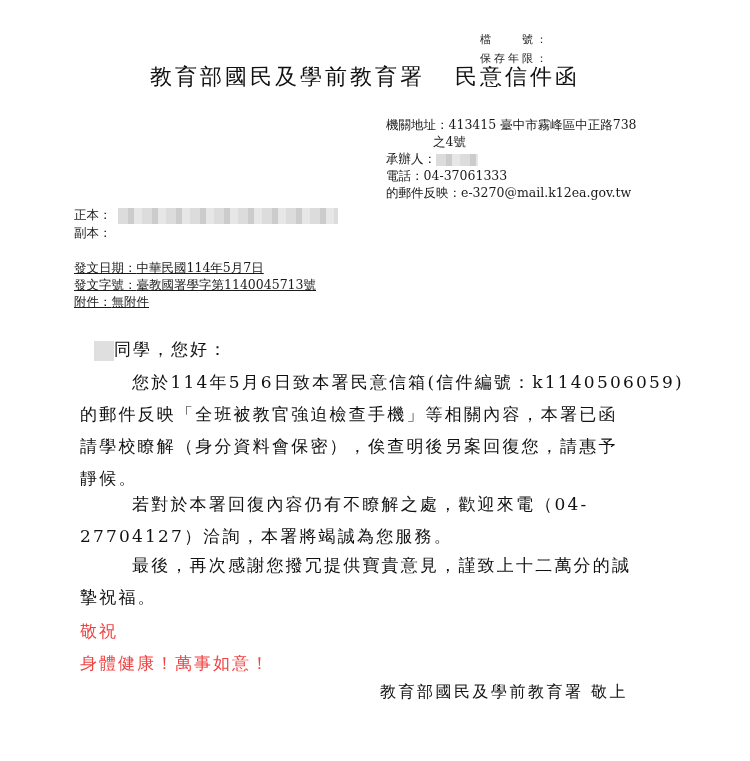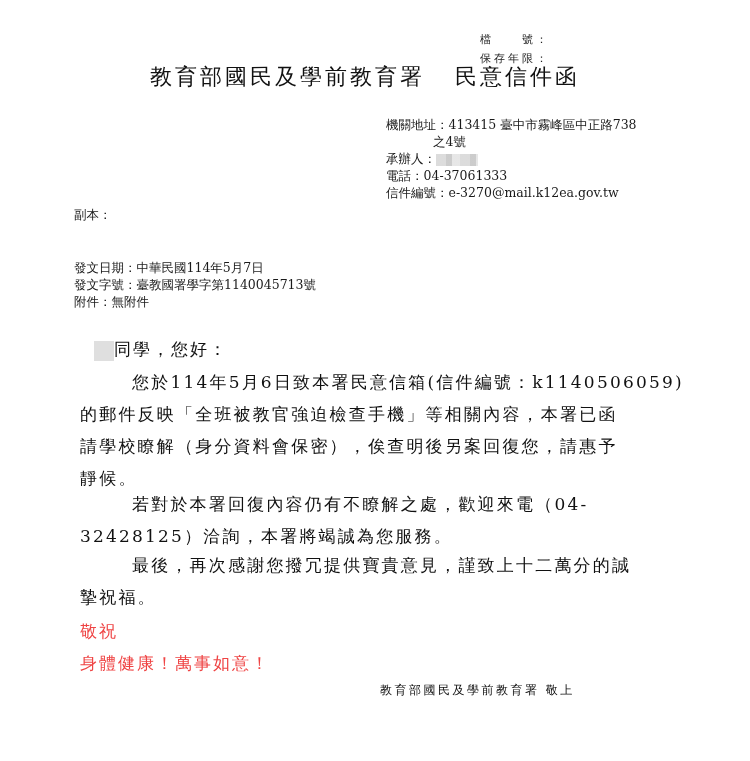--- a/index.html
+++ b/index.html
@@ -127,7 +127,7 @@
     <span>電話：</span><span>04-37061333</span>
   </div>
   <div class="row">
-    <span>信件編號：</span><span>e-3270@mail.k12ea.gov.tw</span>
+    <span>的郵件反映：</span><span>e-3270@mail.k12ea.gov.tw</span>
   </div>
 </div>
 

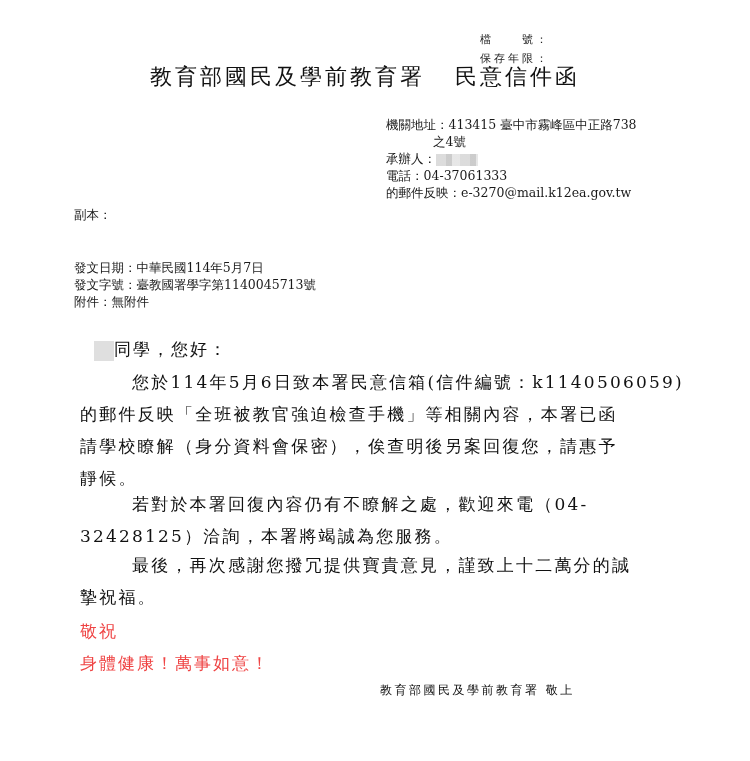--- a/index.html
+++ b/index.html
@@ -133,6 +133,9 @@
 
 <div class="abs recipients">
   <div>
+    <span>正本：</span><span class="redact" style="width:220px; height:16px; margin-left:6px;"></span>
+  </div>
+  <div>
     <span>副本：</span>
   </div>
 </div>

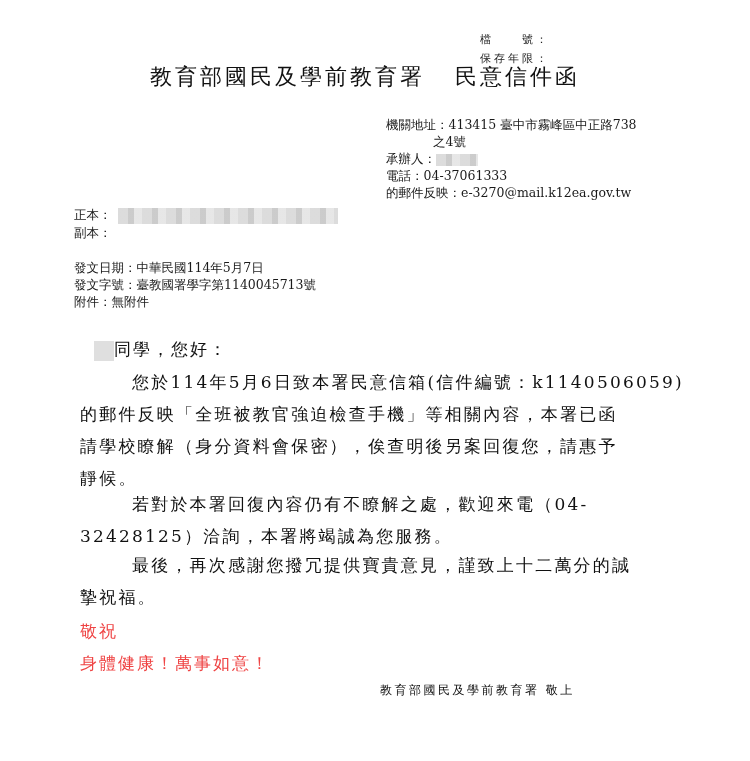--- a/index.html
+++ b/index.html
@@ -60,6 +60,7 @@
       top: 259px;
       font-size: 12.5px;
       line-height: 17px;
+      text-decoration: underline;
     }
 
     .body {

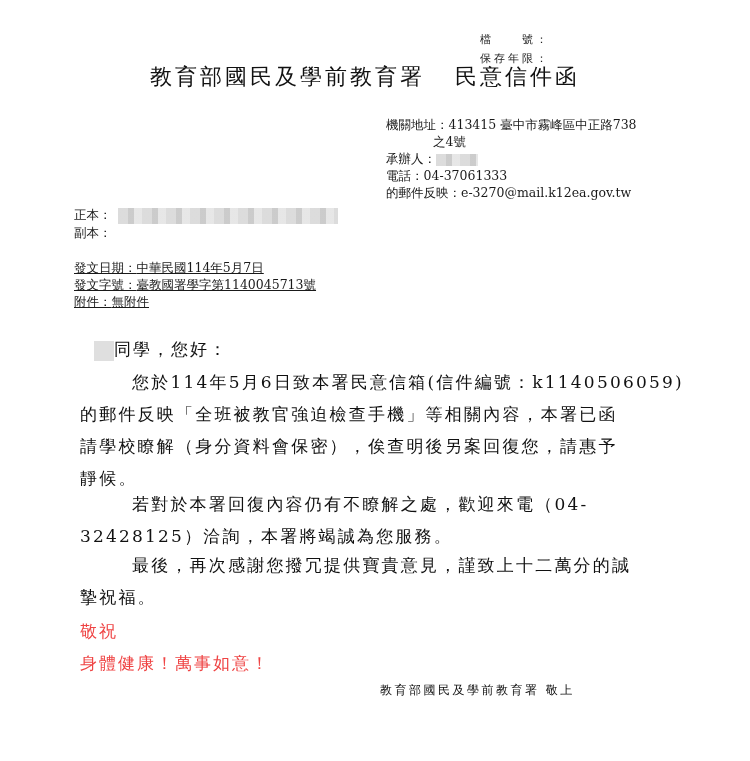--- a/index.html
+++ b/index.html
@@ -167,7 +167,7 @@
 
   <div class="para" style="top:150px; text-indent:0;">
     <span class="line first">若對於本署回復內容仍有不瞭解之處，歡迎來電（04-</span>
-    <span class="line">32428125）洽詢，本署將竭誠為您服務。</span>
+    <span class="line">27704127）洽詢，本署將竭誠為您服務。</span>
   </div>
 
   <div class="para" style="top:211px; text-indent:0;">

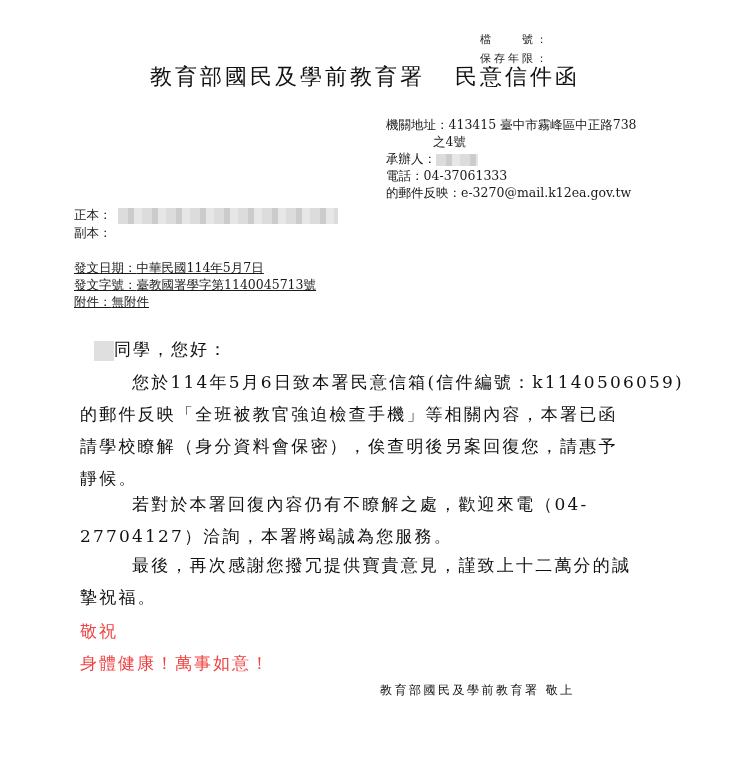--- a/index.html
+++ b/index.html
@@ -99,7 +99,7 @@
     .signature {
       left: 380px;
       top: 682px;
-      font-size: 12px;
+      font-size: 16px;
       letter-spacing: 2.5px;
       color: #111;
     }

